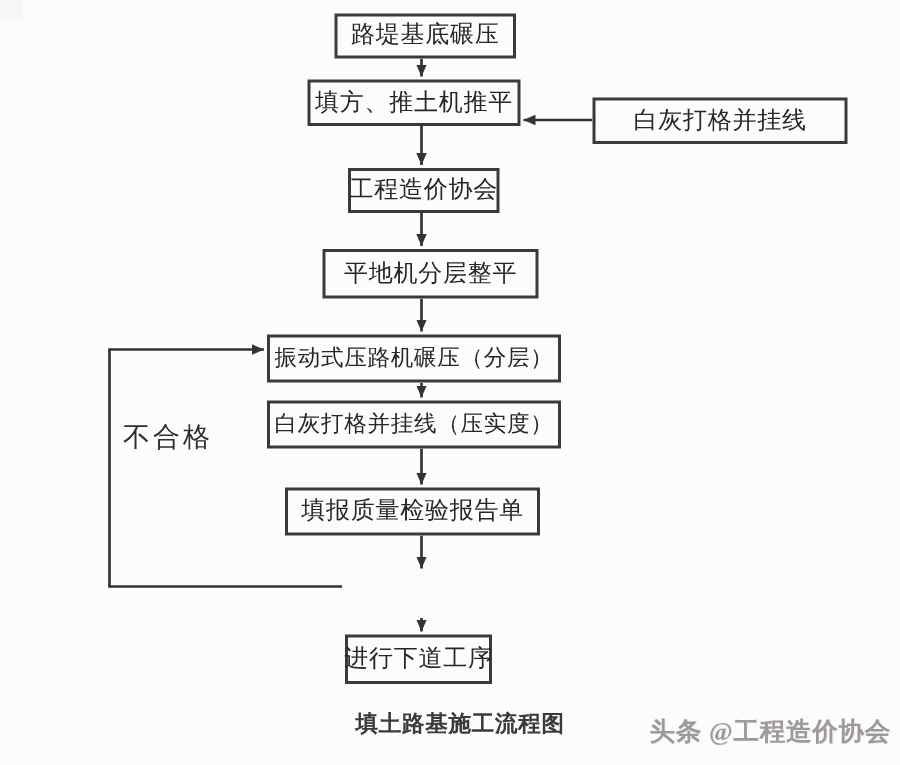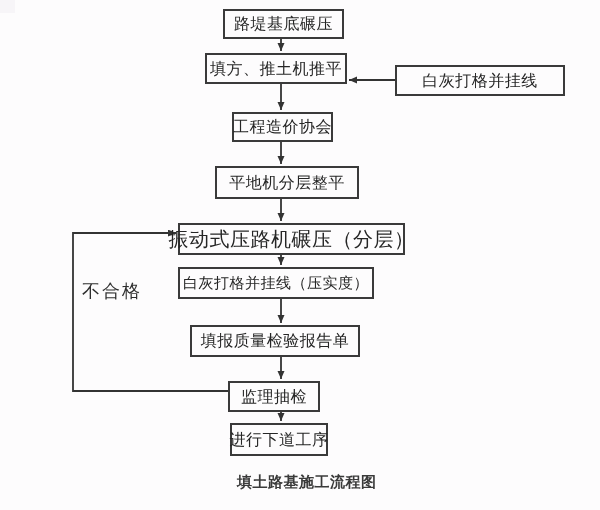--- a/index.html
+++ b/index.html
@@ -45,7 +45,7 @@
   #node-lime-grid-lines         { left: 395px; top:  65px; width: 170px; height: 31px; }
   #node-moisture-test           { left: 232px; top: 112px; width: 101px; height: 30px; }
   #node-grader-leveling         { left: 215px; top: 166px; width: 144px; height: 33px; }
-  #node-vibratory-rolling       { left: 178px; top: 223px; width: 227px; height: 32px; font-size: 20px; }
+  #node-vibratory-rolling       { left: 178px; top: 223px; width: 196px; height: 32px; font-size: 15px; }
   #node-contractor-self-check   { left: 178px; top: 267px; width: 196px; height: 32px; font-size: 15px; }
   #node-quality-report          { left: 190px; top: 325px; width: 170px; height: 32px; }
   #node-supervisor-sampling     { left: 228px; top: 381px; width:  92px; height: 31px; }

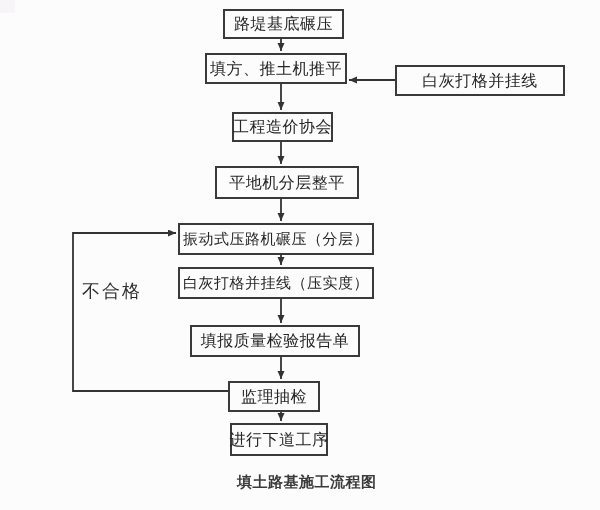--- a/index.html
+++ b/index.html
@@ -118,7 +118,6 @@
 
   <div class="flow-node" id="node-quality-report">填报质量检验报告单</div>
 
-  <div class="flow-node" id="node-supervisor-sampling">监理抽检</div>
 
   <div class="flow-node" id="node-next-process">进行下道工序</div>
 

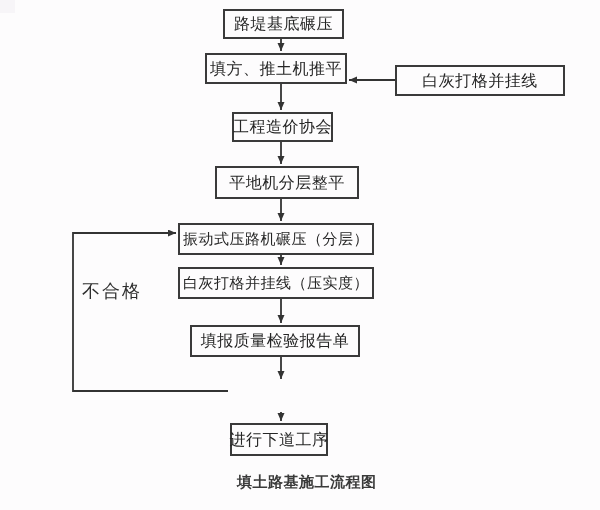--- a/index.html
+++ b/index.html
@@ -125,6 +125,7 @@
 
   <div id="chart-caption">填土路基施工流程图</div>
 
+  <div id="watermark">头条 @工程造价协会</div>
 
 </div>
 

